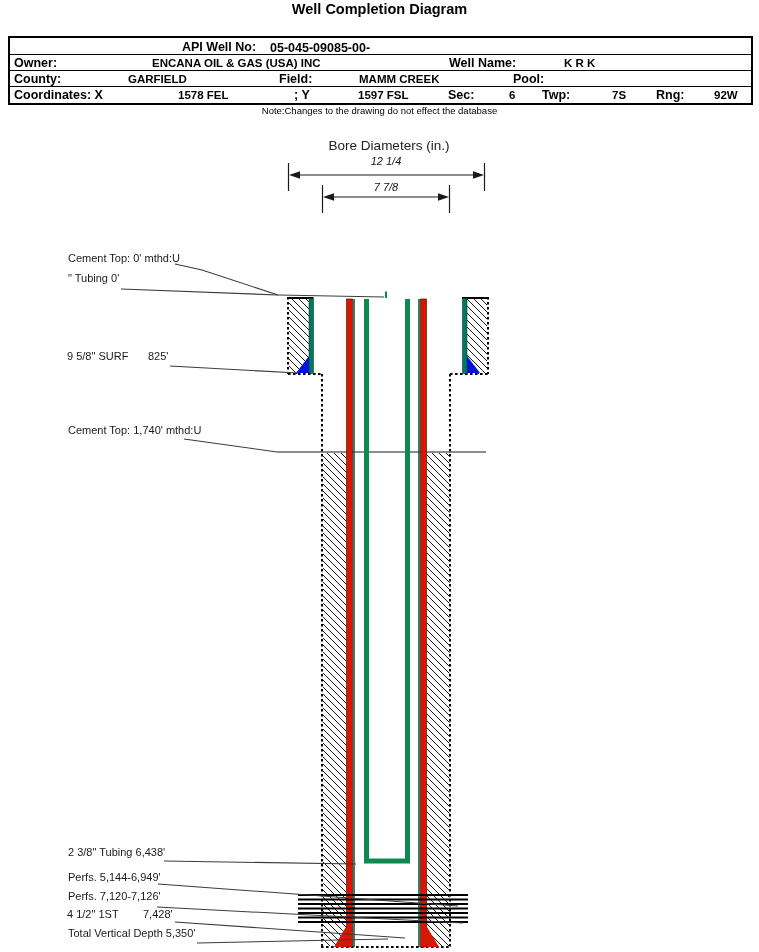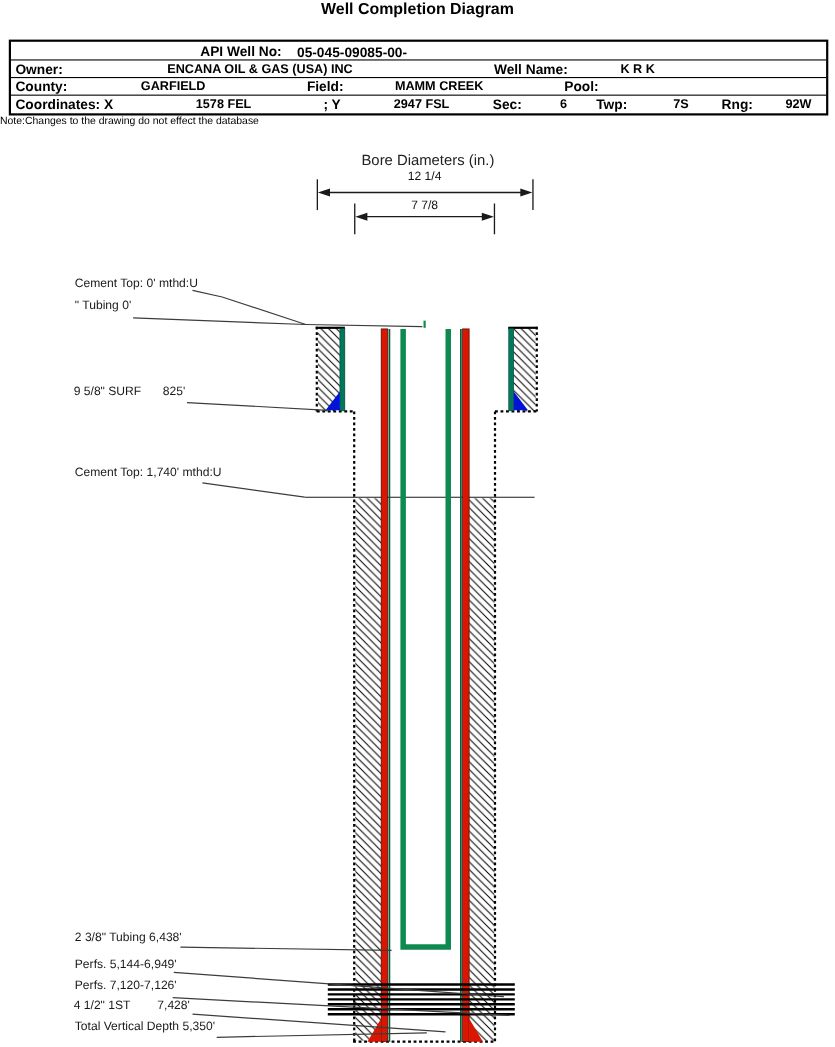--- a/index.html
+++ b/index.html
@@ -51,7 +51,7 @@
     <span class="cell cl" style="left:4px;top:50px">Coordinates: X</span>
     <span class="cell cv" style="left:168px;top:51px">1578 FEL</span>
     <span class="cell cl" style="left:284px;top:50px">; Y</span>
-    <span class="cell cv" style="left:348px;top:51px">2947 FSL</span>
+    <span class="cell cv" style="left:348px;top:51px">1597 FSL</span>
     <span class="cell cl" style="left:438px;top:50px">Sec:</span>
     <span class="cell cv" style="left:499px;top:51px">6</span>
     <span class="cell cl" style="left:532px;top:50px">Twp:</span>

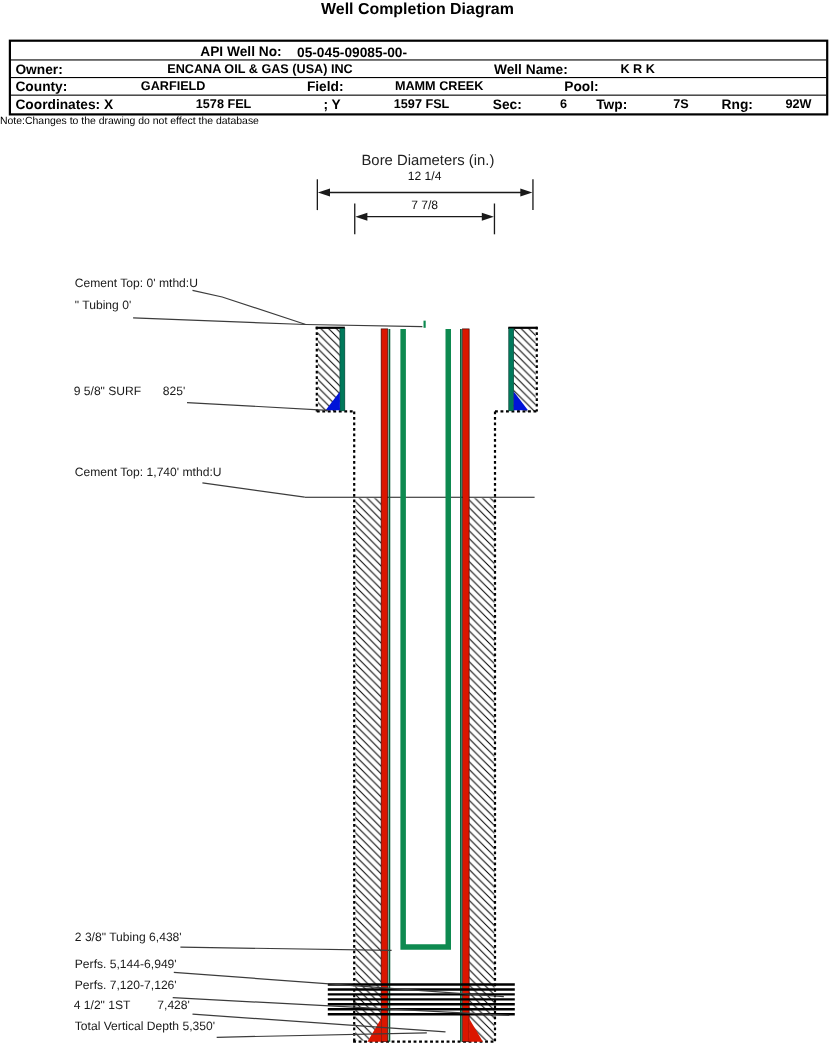--- a/index.html
+++ b/index.html
@@ -13,7 +13,7 @@
   .cell{position:absolute;white-space:pre;}
   .cl{font-size:12.5px;font-weight:bold;color:#000;}
   .cv{font-size:11.5px;color:#000;font-weight:bold;}
-  .note{position:absolute;left:0;right:0;top:105px;text-align:left;
+  .note{position:absolute;left:0;right:0;top:105px;text-align:center;
         font-size:9.5px;color:#000;}
   .bore-title{position:absolute;left:389px;top:138px;transform:translateX(-50%);
         font-size:13.5px;color:#222;white-space:pre;}

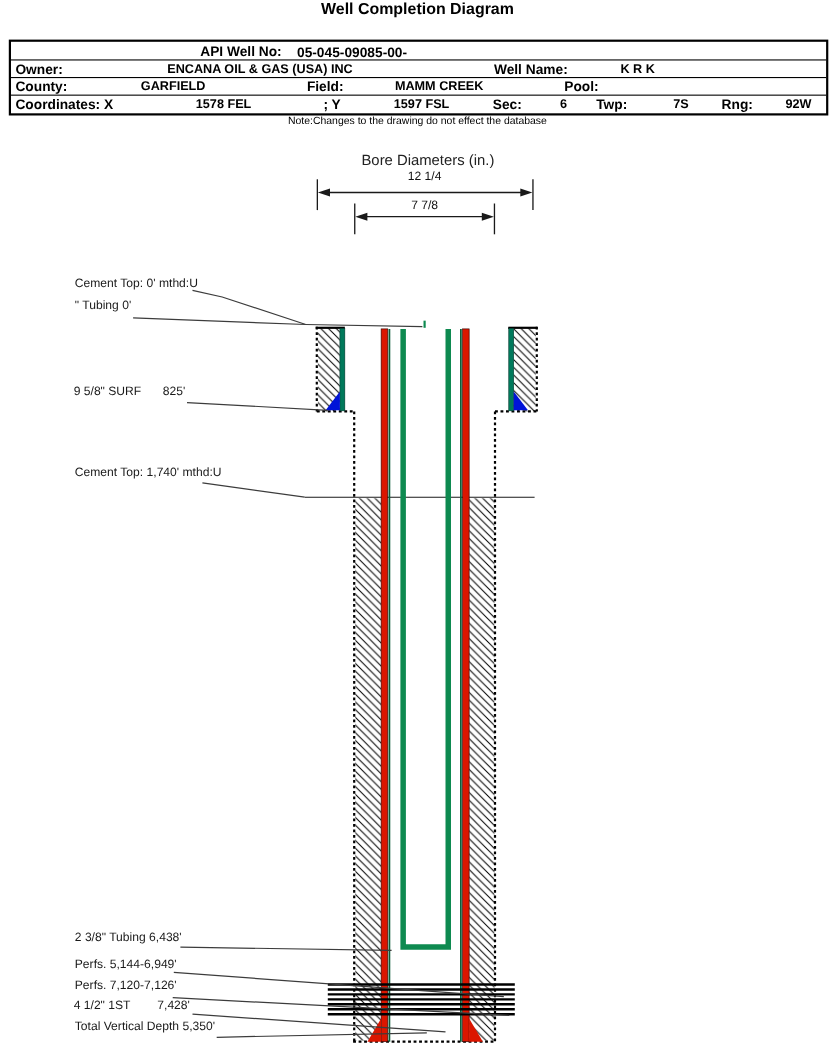--- a/index.html
+++ b/index.html
@@ -17,7 +17,7 @@
         font-size:9.5px;color:#000;}
   .bore-title{position:absolute;left:389px;top:138px;transform:translateX(-50%);
         font-size:13.5px;color:#222;white-space:pre;}
-  .dim{position:absolute;transform:translateX(-50%);font-size:11px;color:#111;white-space:pre;}
+  .dim{position:absolute;transform:translateX(-50%);font-size:11px;color:#111;white-space:pre;font-style:italic;}
   .lbl{position:absolute;font-size:11px;color:#1a1a1a;white-space:pre;}
   svg{position:absolute;left:0;top:0;}
 </style>

